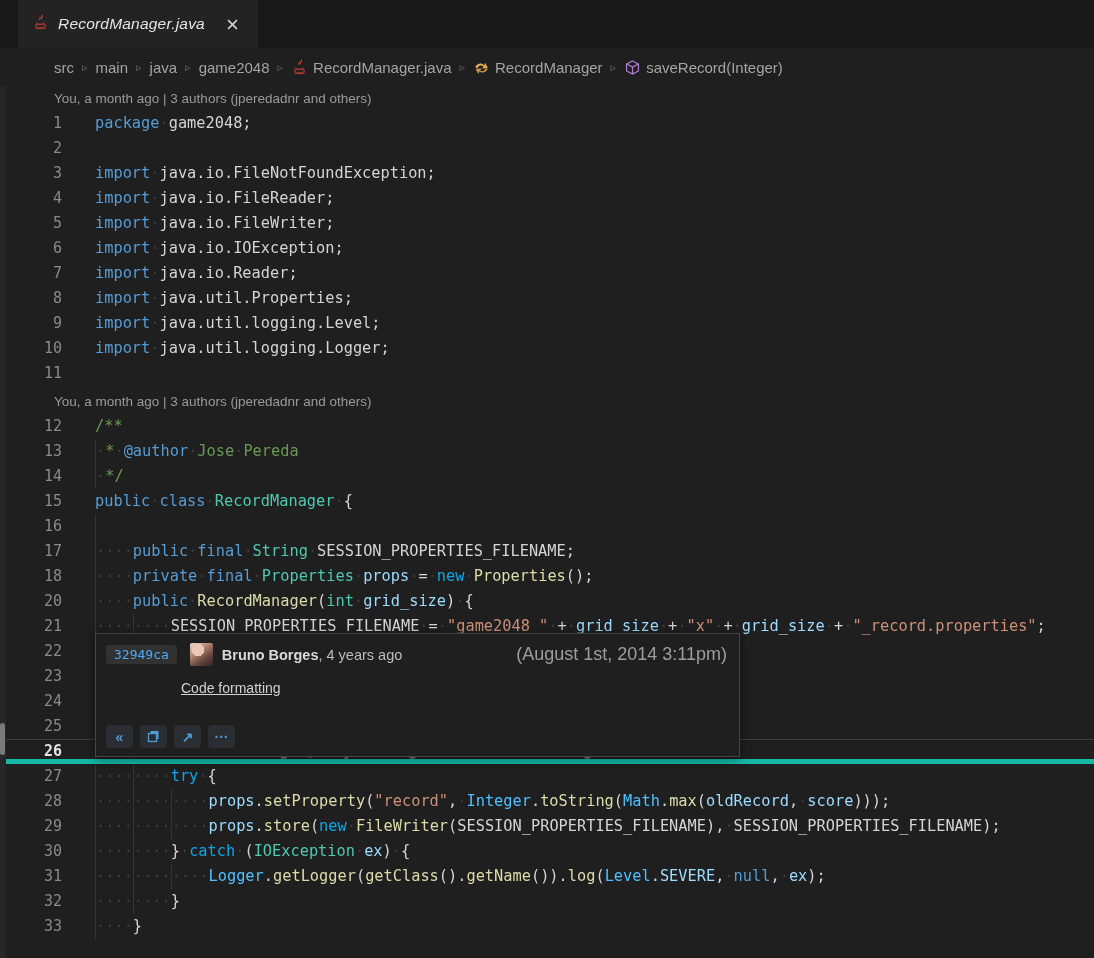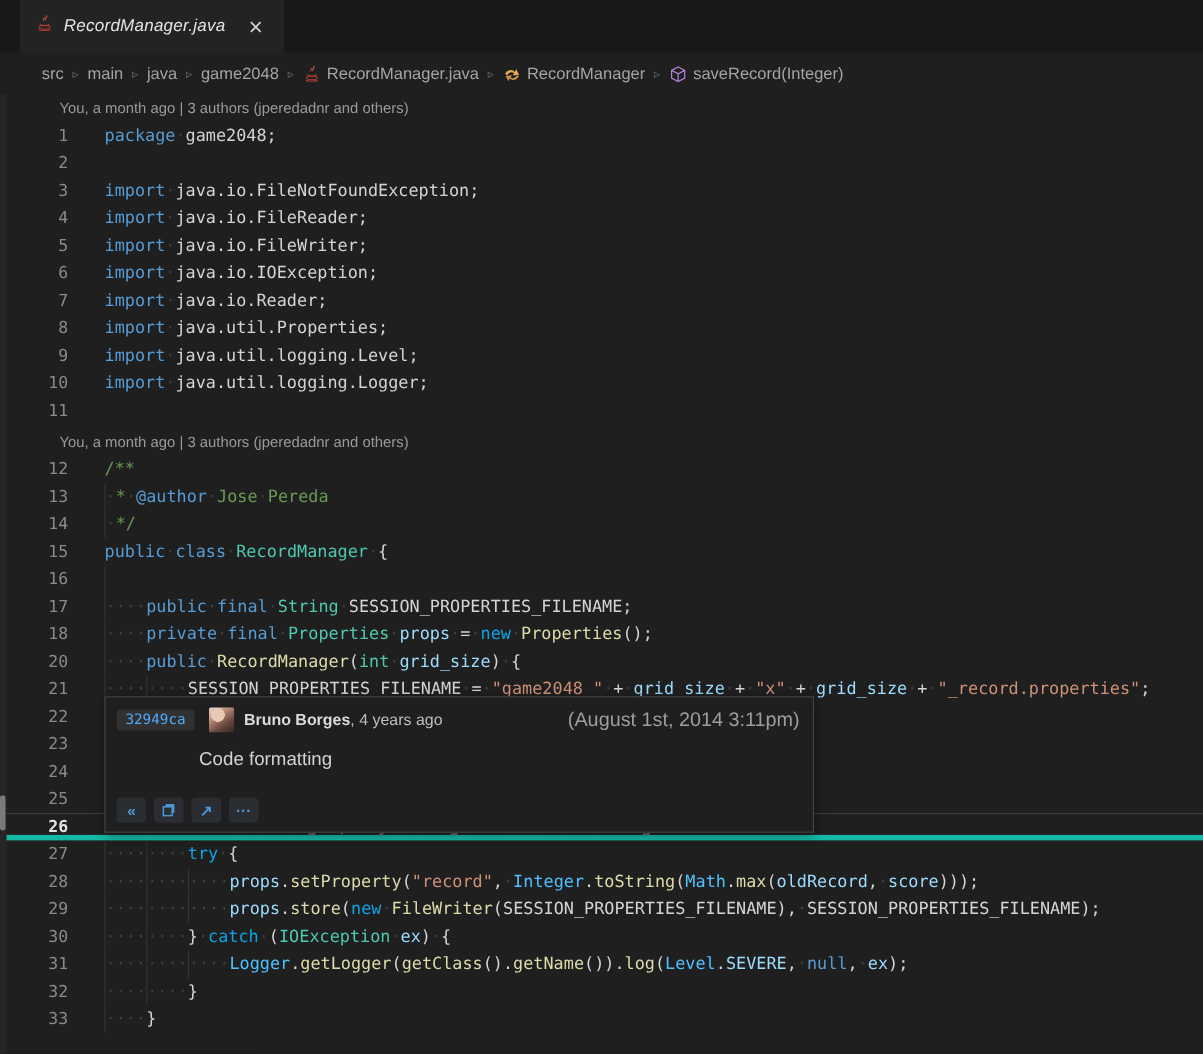--- a/index.html
+++ b/index.html
@@ -16,7 +16,7 @@
   .tab-close svg{display:block;}
 
   
-  .breadcrumbs{height:38px;display:flex;align-items:center;padding-left:38px;
+  .breadcrumbs{height:38px;display:flex;align-items:center;padding-left:54px;
                font-size:15px;color:#a4a4a4;background:#1f1f1f;}
   .crumb{display:flex;align-items:center;gap:5px;cursor:pointer;}
   .crumb-sep{color:#6b6b6b;font-size:11px;margin:0 8px;}

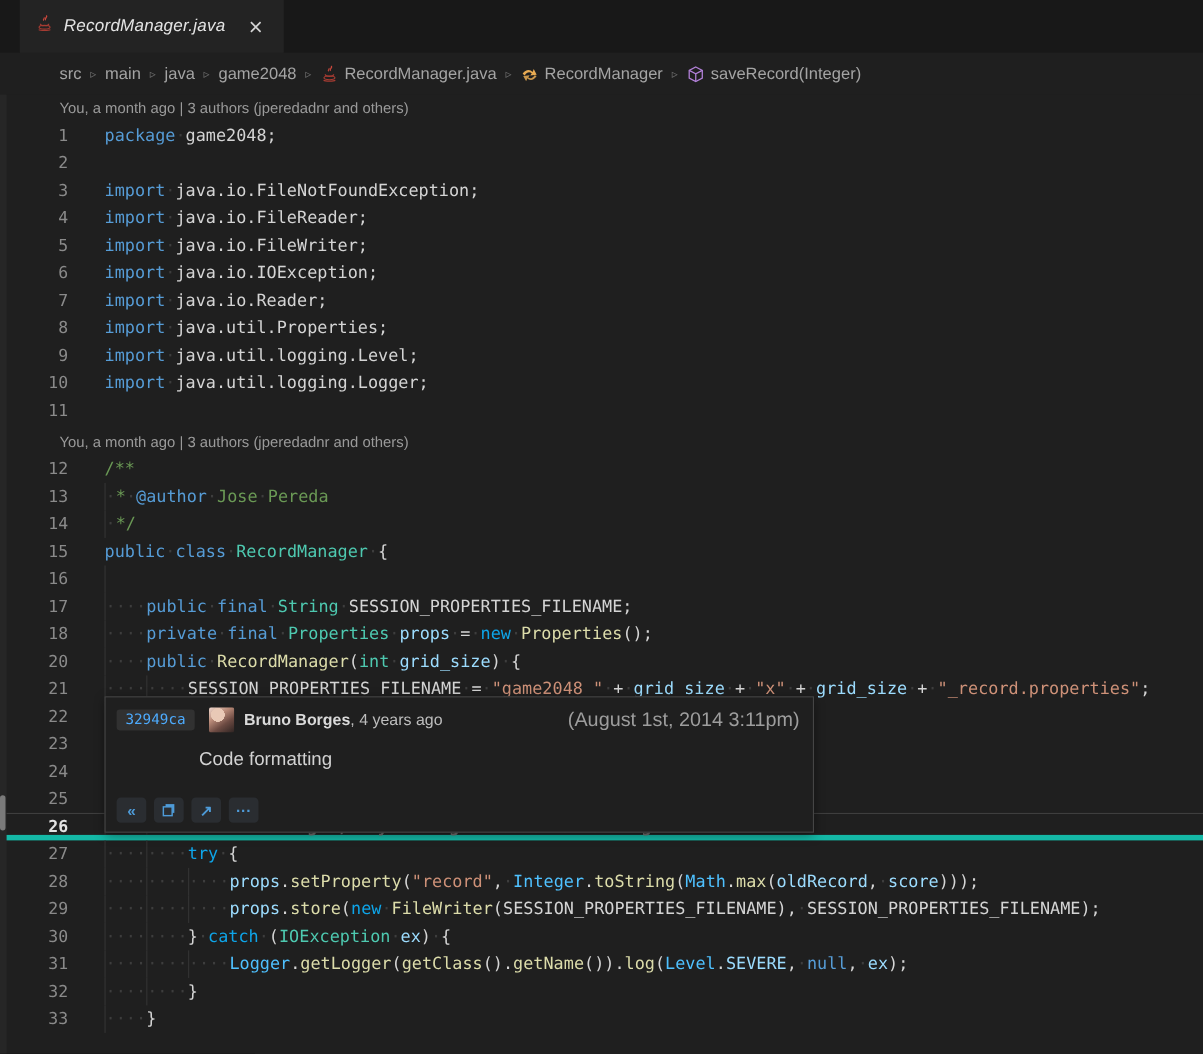--- a/index.html
+++ b/index.html
@@ -60,7 +60,7 @@
   .author{font-size:14.5px;color:#dadada;font-weight:bold;white-space:pre;}
   .author-meta{font-size:14.5px;color:#bdbdbd;font-weight:normal;text-align:right;}
   .popup-date{margin-left:auto;color:#9d9d9d;font-size:18px;white-space:pre;}
-  .popup-message{padding:14px 12px 0 85px;font-size:17px;color:#d2d2d2;}
+  .popup-message{padding:14px 12px 0 85px;font-size:14px;color:#d2d2d2;text-decoration:underline;}
   .popup-toolbar{position:absolute;left:10px;bottom:8px;display:flex;gap:7px;}
   .pbtn{min-width:27px;height:23px;padding:0 5px;box-sizing:border-box;border-radius:4px;background:#2a2d31;
         display:flex;align-items:center;justify-content:center;color:#4e9bd8;font-size:14px;

